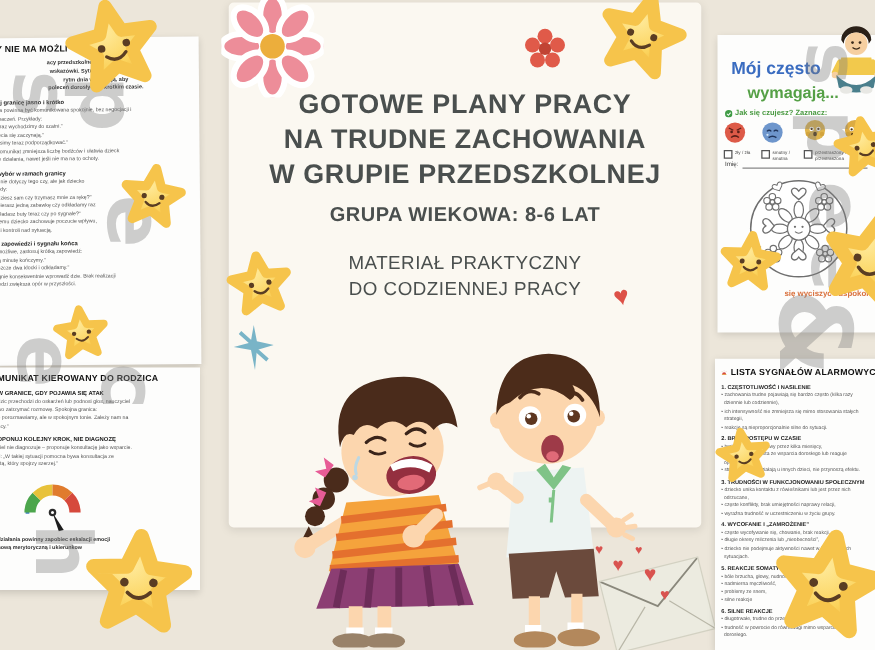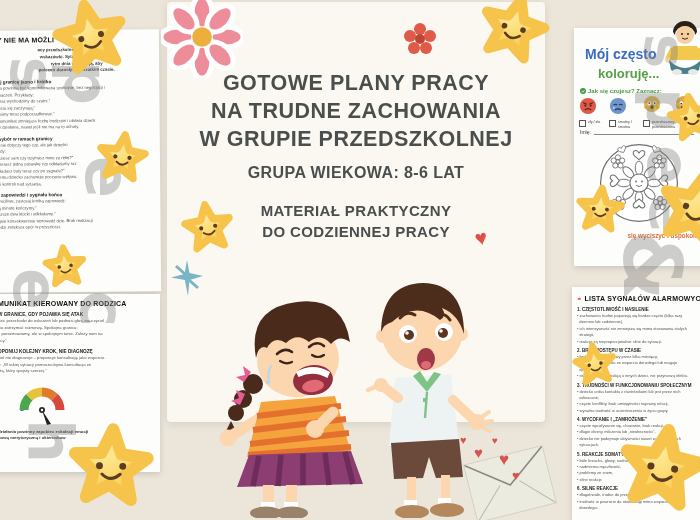--- a/index.html
+++ b/index.html
@@ -20,7 +20,7 @@
   .doc-footer{font-size:4.3px;font-weight:bold;color:#333;white-space:pre;line-height:1.55;margin-top:2px;}
   #gauge-wrap{margin:4px 0 0 16px;}
   
-  #main-card{position:absolute;left:167px;top:2px;width:378px;height:420px;
+  #main-card{position:absolute;left:183px;top:2px;width:378px;height:420px;
              background:#fbf8f1;border-radius:4px;box-shadow:0 2px 8px rgba(0,0,0,.10);z-index:1;}
   #card-title{position:absolute;left:0;right:0;top:68px;text-align:center;
               font-size:21.5px;line-height:1.3;font-weight:800;color:#4a4f4e;

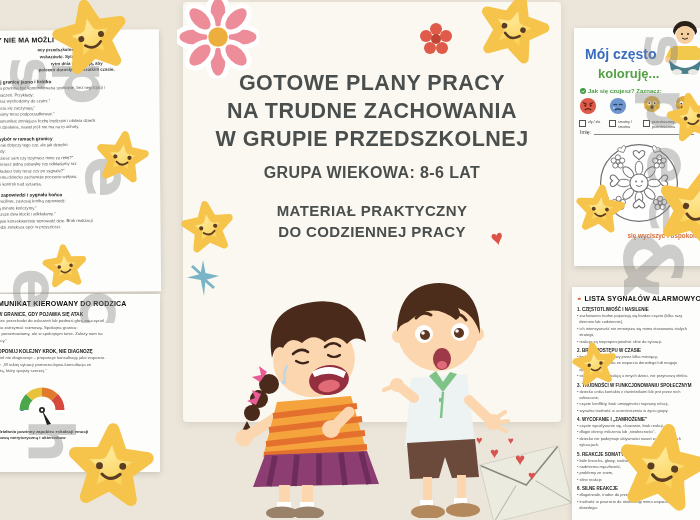--- a/index.html
+++ b/index.html
@@ -286,7 +286,7 @@
 
   <div class="sheet" id="coloring-sheet">
     <div id="cs-title-blue">Mój często</div>
-    <div id="cs-title-green">koloruję...</div>
+    <div id="cs-title-green">wymagają...</div>
     <div id="cs-question">
       <svg width="6" height="6" viewBox="0 0 10 10">
         <circle cx="5" cy="5" r="5" fill="#3f9b45"></circle>

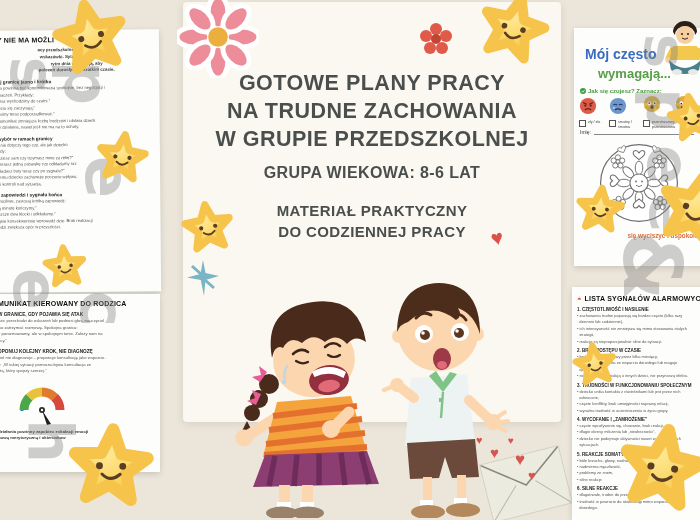--- a/index.html
+++ b/index.html
@@ -28,7 +28,7 @@
   #card-subtitle{position:absolute;left:0;right:0;top:162px;text-align:center;
               font-size:16px;font-weight:800;color:#4a4f4e;letter-spacing:.4px;}
   #card-tagline{position:absolute;left:0;right:0;top:198px;text-align:center;
-              font-size:15px;line-height:1.4;font-weight:700;color:#4a4f4e;
+              font-size:15px;line-height:1.4;font-weight:400;color:#4a4f4e;
               letter-spacing:.4px;white-space:pre-line;}
   #pink-flower{position:absolute;left:-6px;top:-6px;width:82px;height:82px;}
   #red-flower{position:absolute;left:236px;top:20px;width:34px;height:34px;}

